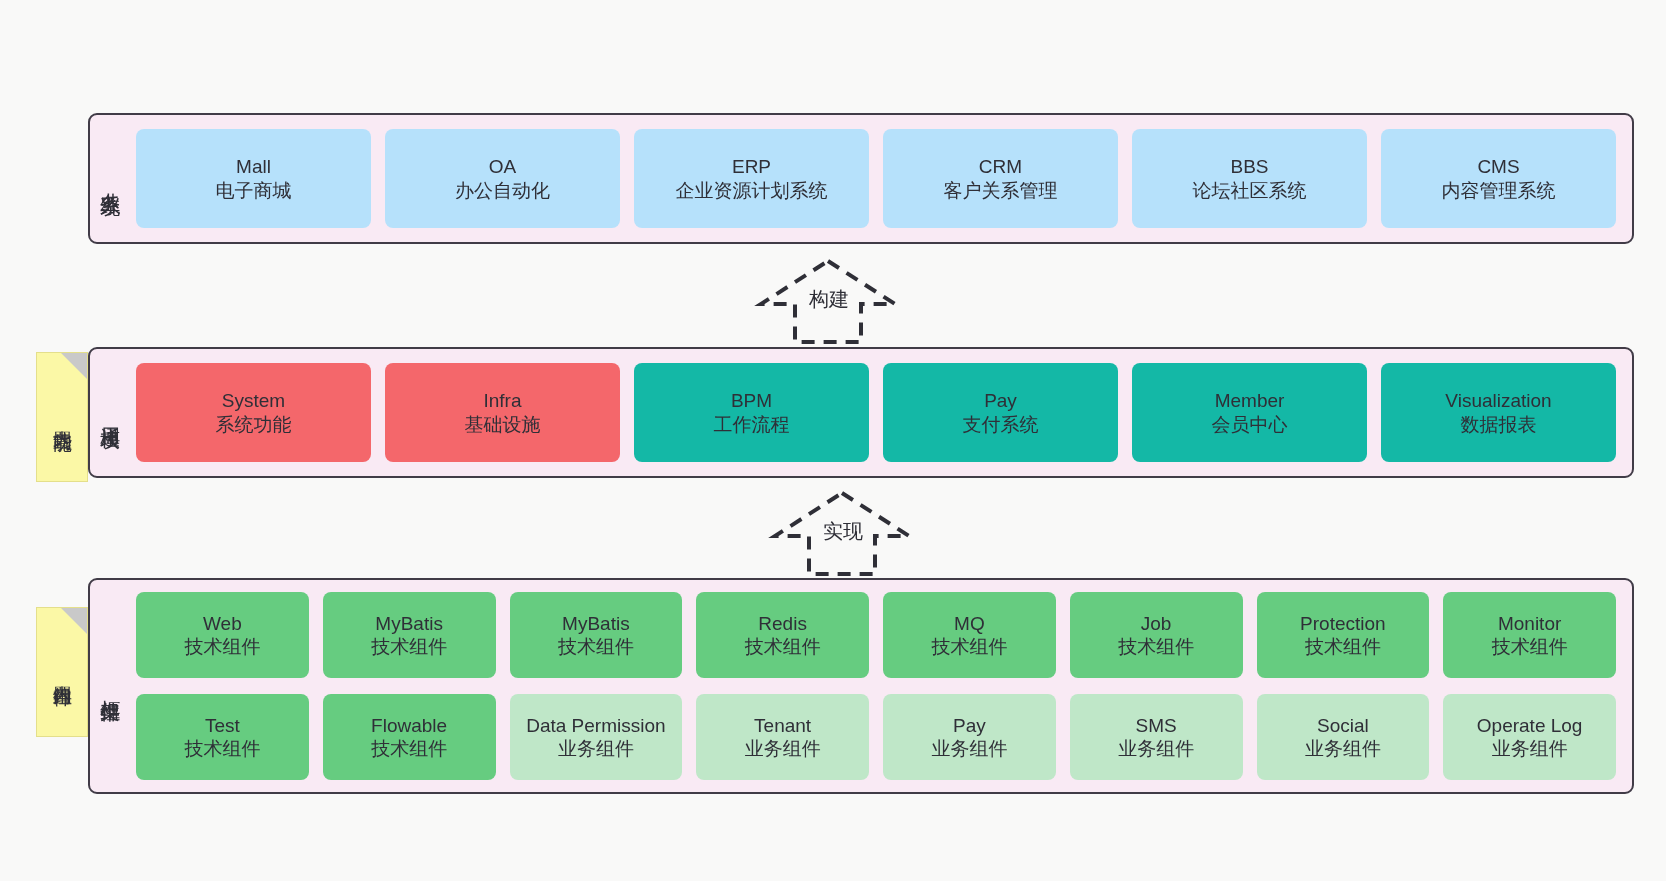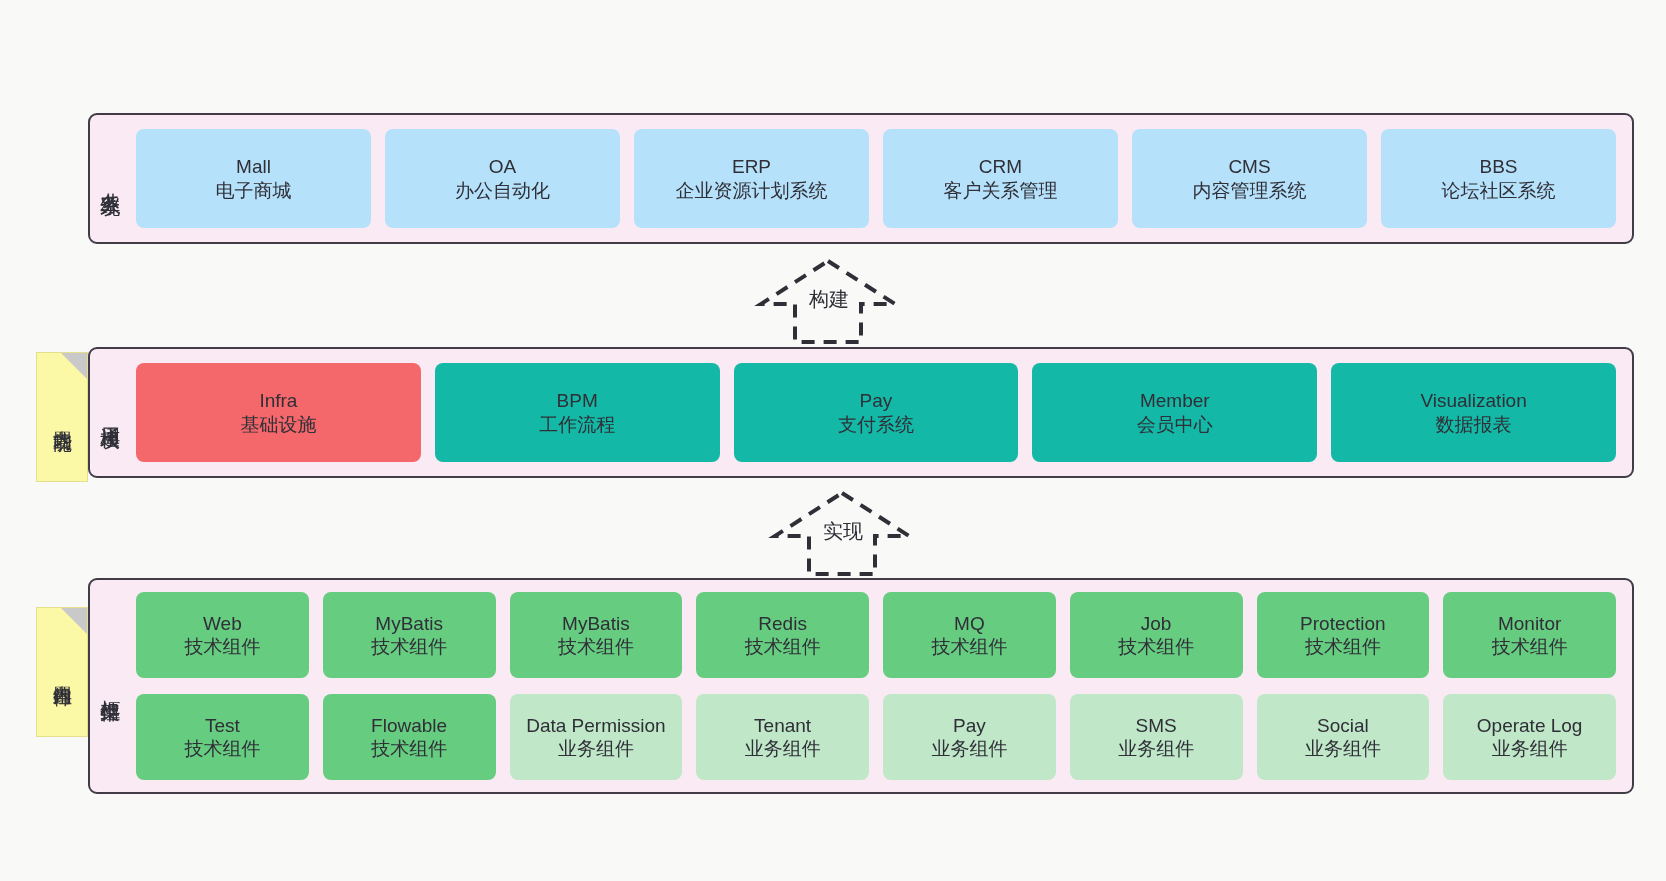--- a/index.html
+++ b/index.html
@@ -149,12 +149,12 @@
           <span class="c-sub">客户关系管理</span>
         </div>
         <div class="card c-blue">
+          <span class="c-title">BBS</span>
+          <span class="c-sub">论坛社区系统</span>
+        </div>
+        <div class="card c-blue">
           <span class="c-title">CMS</span>
           <span class="c-sub">内容管理系统</span>
-        </div>
-        <div class="card c-blue">
-          <span class="c-title">BBS</span>
-          <span class="c-sub">论坛社区系统</span>
         </div>
       </div>
     </div>

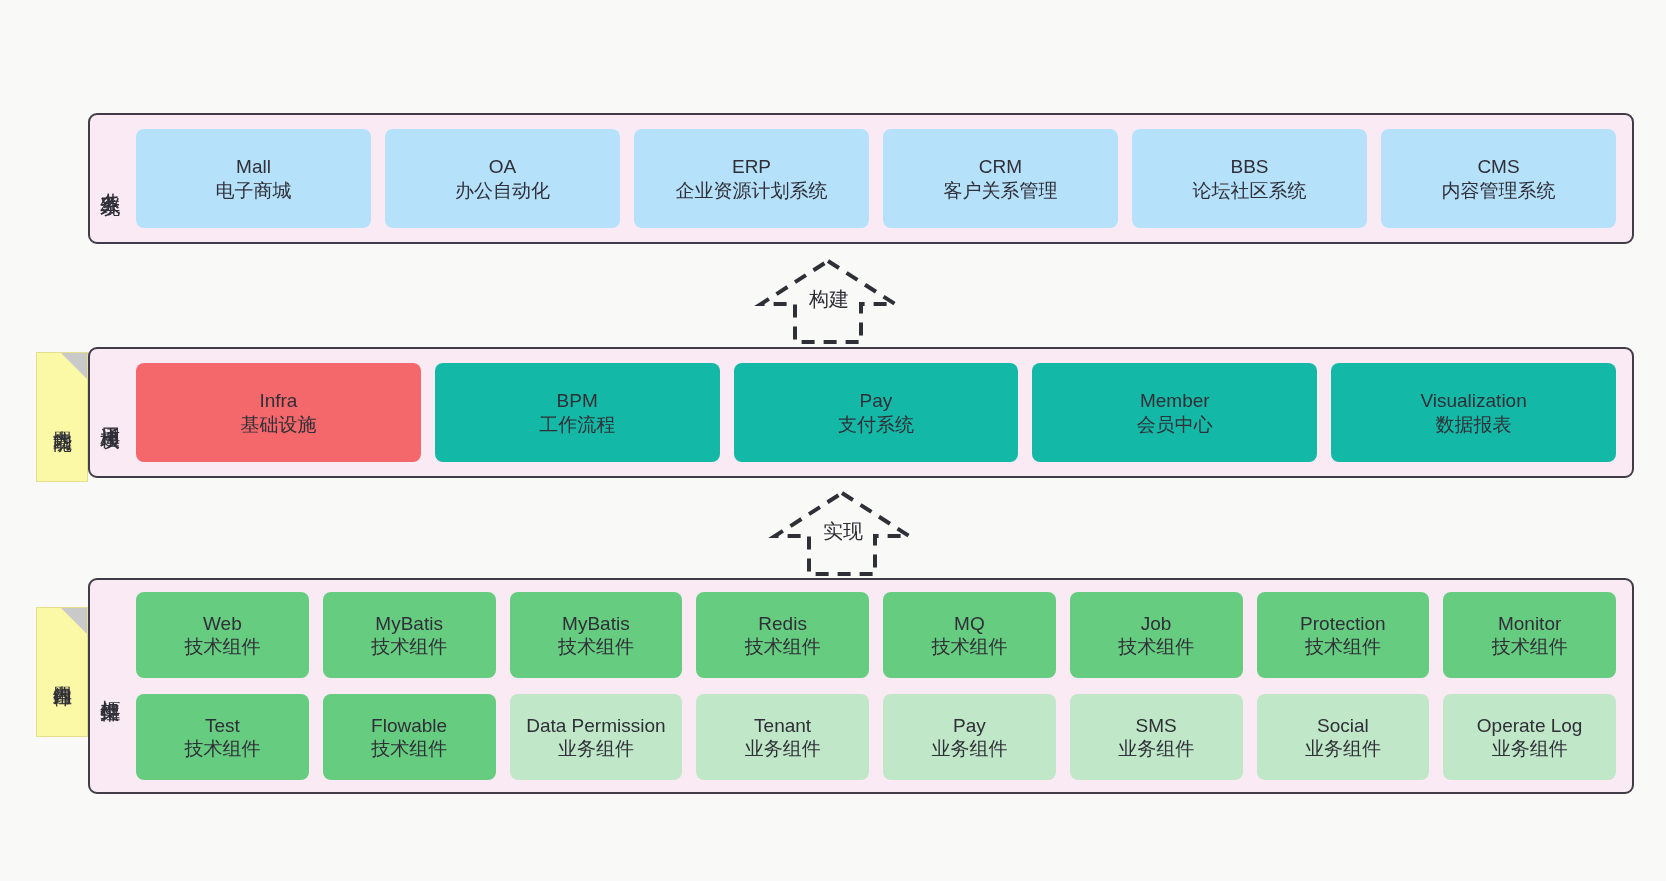--- a/index.html
+++ b/index.html
@@ -176,6 +176,10 @@
     <div class="cards">
       <div class="card-row">
         <div class="card c-red">
+          <span class="c-title">System</span>
+          <span class="c-sub">系统功能</span>
+        </div>
+        <div class="card c-red">
           <span class="c-title">Infra</span>
           <span class="c-sub">基础设施</span>
         </div>

